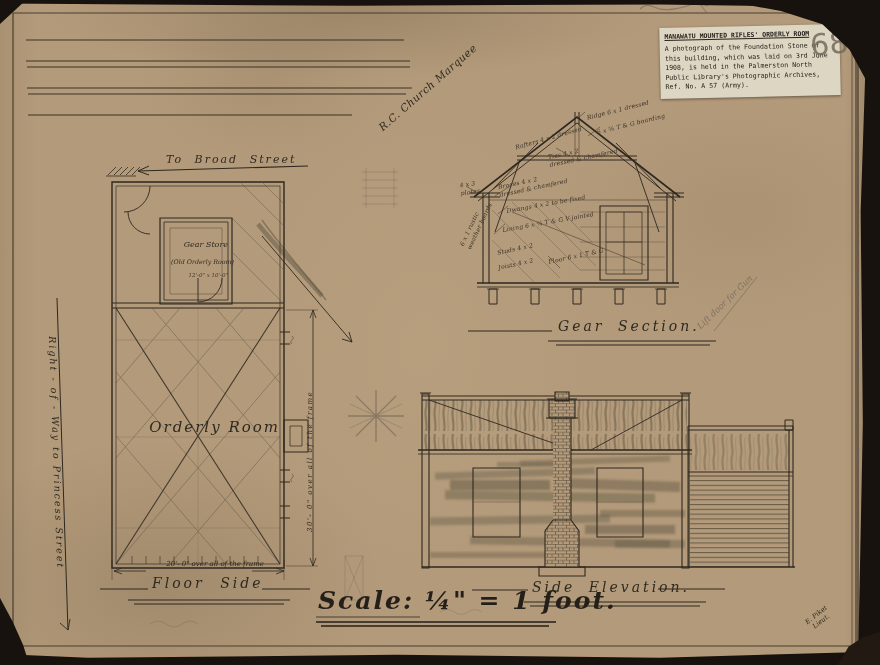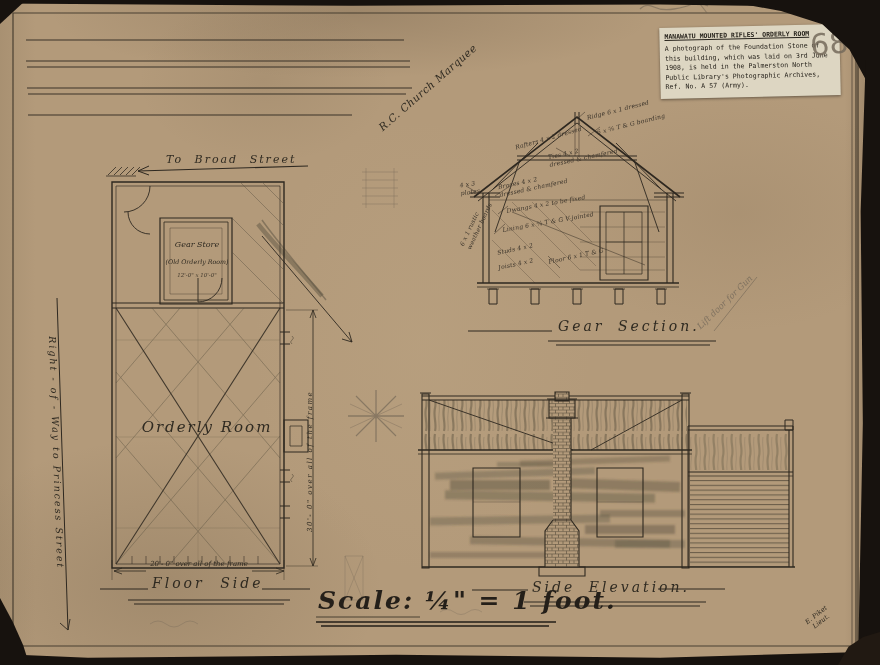--- a/index.html
+++ b/index.html
@@ -21,7 +21,7 @@
   .typed{font-family:"DejaVu Sans Mono", monospace;color:#26221b;}
   .mat{position:absolute;z-index:6;background:#17120e;}
   .mat2{background:#211912;}
-  .center{text-align:center;}
+  .center{text-align:right;}
 </style>
 </head>
 <body>

